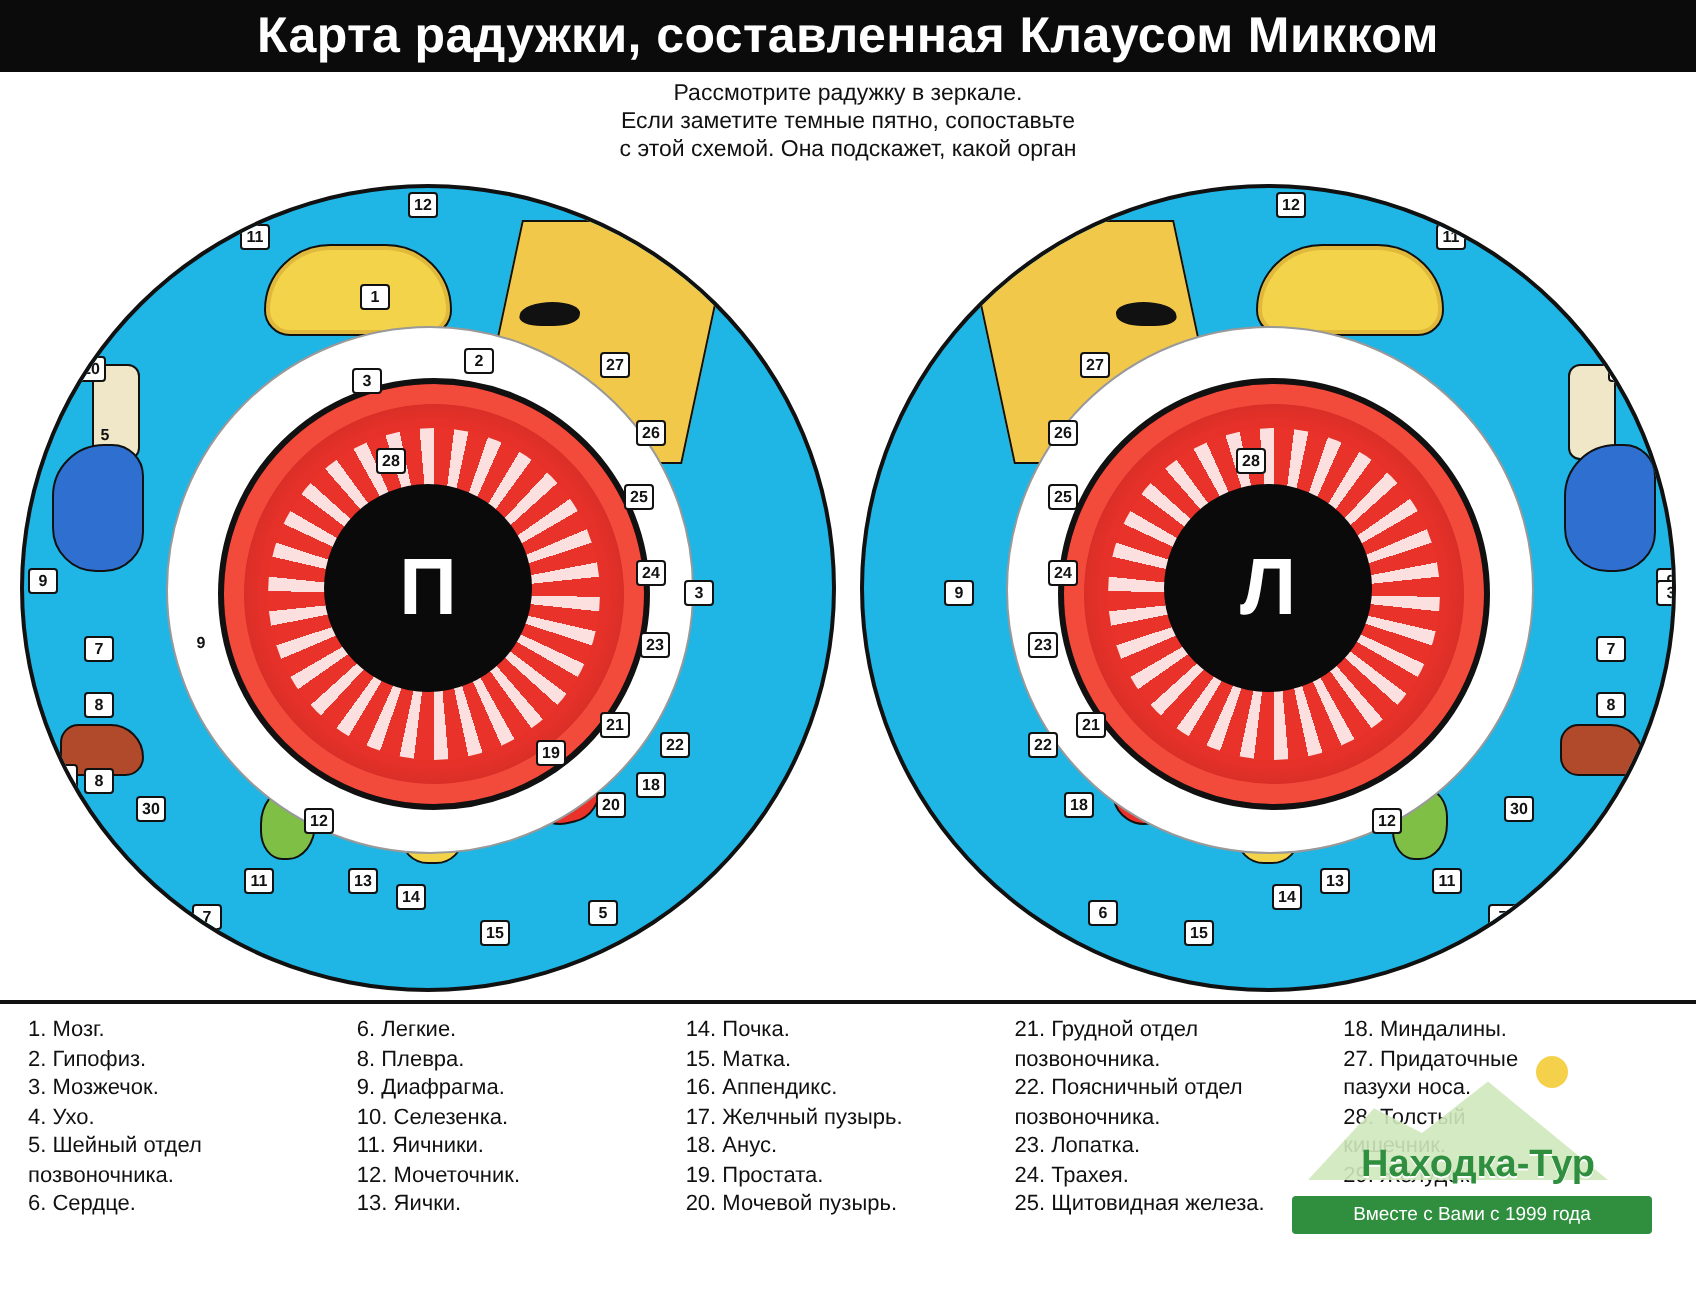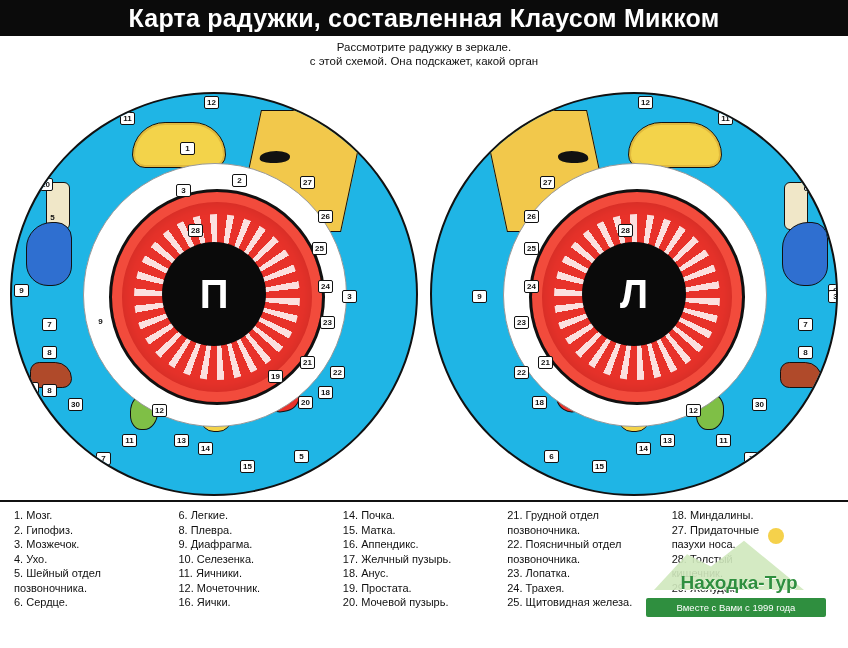--- a/index.html
+++ b/index.html
@@ -191,6 +191,7 @@
 
 <div class="intro">
   <div>Рассмотрите радужку в зеркале.</div>
+  <div>Если заметите темные пятно, сопоставьте</div>
   <div>с этой схемой. Она подскажет, какой орган</div>
 </div>
 

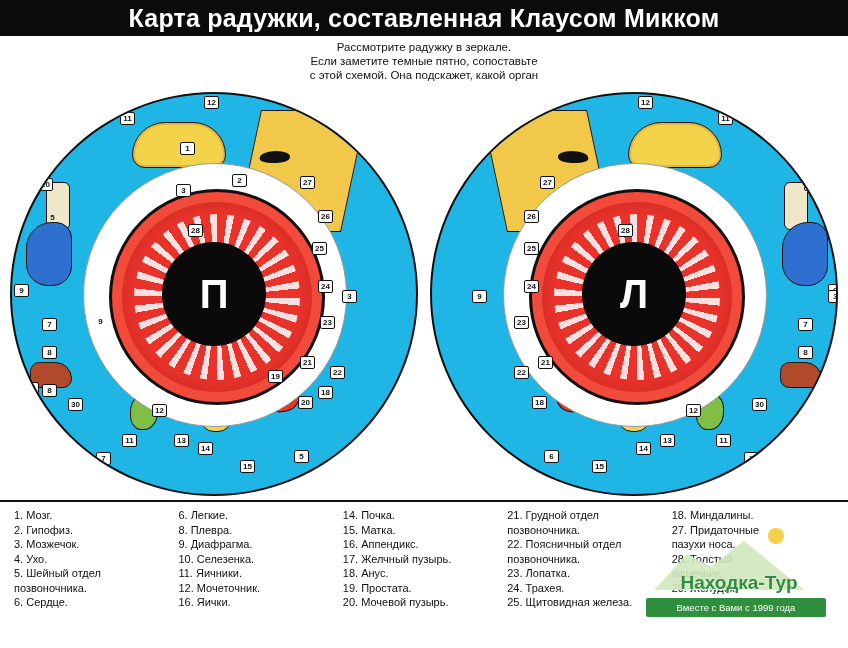--- a/index.html
+++ b/index.html
@@ -327,7 +327,7 @@
       <div class="legend-item">10. Селезенка.</div>
       <div class="legend-item">11. Яичники.</div>
       <div class="legend-item">12. Мочеточник.</div>
-      <div class="legend-item">16. Яички.</div>
+      <div class="legend-item">13. Яички.</div>
     </div>
 
     <div class="legend-col">

